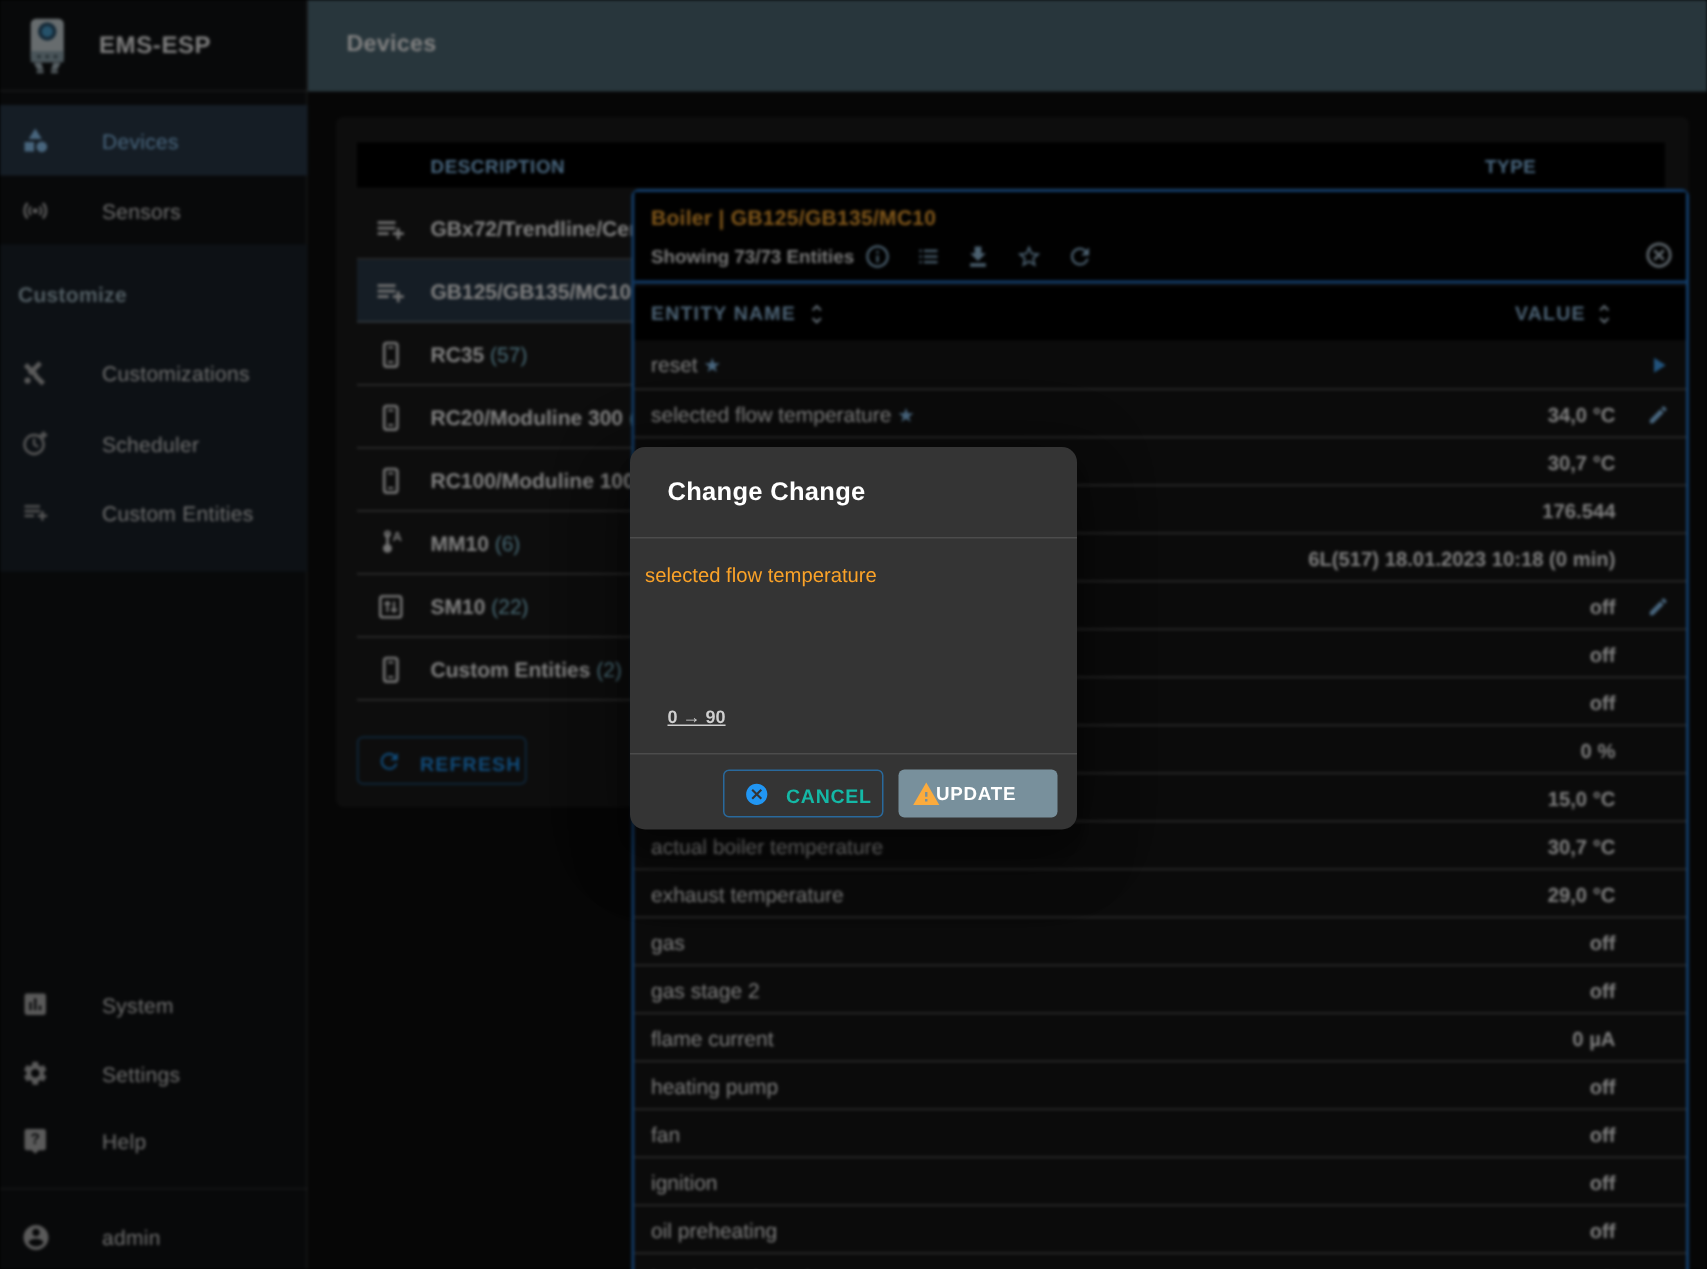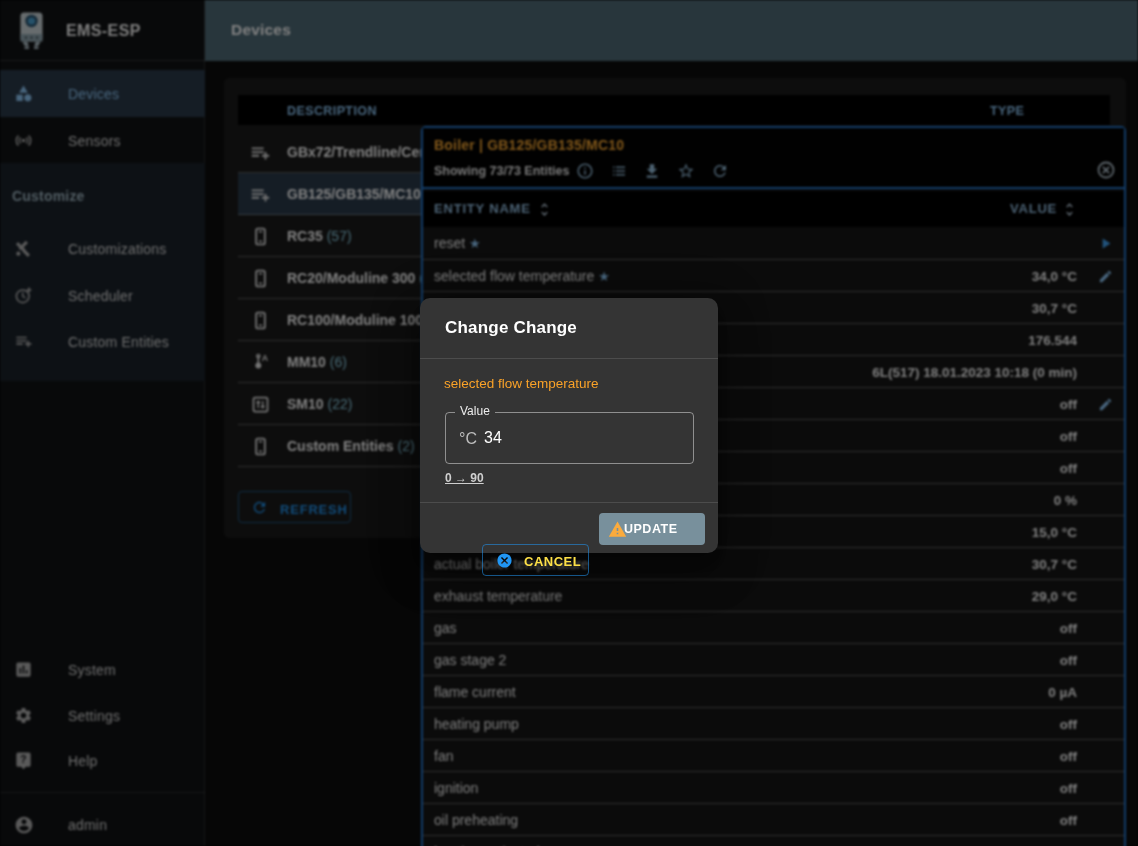--- a/index.html
+++ b/index.html
@@ -50,7 +50,7 @@
             box-shadow: 0 11px 15px -7px rgba(0,0,0,.3), 0 24px 38px 3px rgba(0,0,0,.24), 0 9px 46px 8px rgba(0,0,0,.22); }
   #dialog .dtitle { left:25px; top:20px; font-size:17px; font-weight:700; color:#fff; letter-spacing:.2px; }
   .ddiv { left:0; width:298px; height:1px; background:rgba(255,255,255,0.12); }
-  #dlabel { left:24px; top:78px; font-size:13.5px; color:#faa228; }
+  #dlabel { left:10px; top:78px; font-size:13.5px; color:#faa228; }
   #dinput { left:25px; top:114px; width:249px; height:52px; border:1px solid rgba(255,255,255,0.45); border-radius:4px; }
   #dinput .nlabel { position:absolute; left:9px; top:-9px; font-size:12px; color:#ededed; background:#343434; padding:0 5px; }
   #dinput .adorn { position:absolute; left:13px; top:17px; font-size:16px; color:#bdbdbd; }

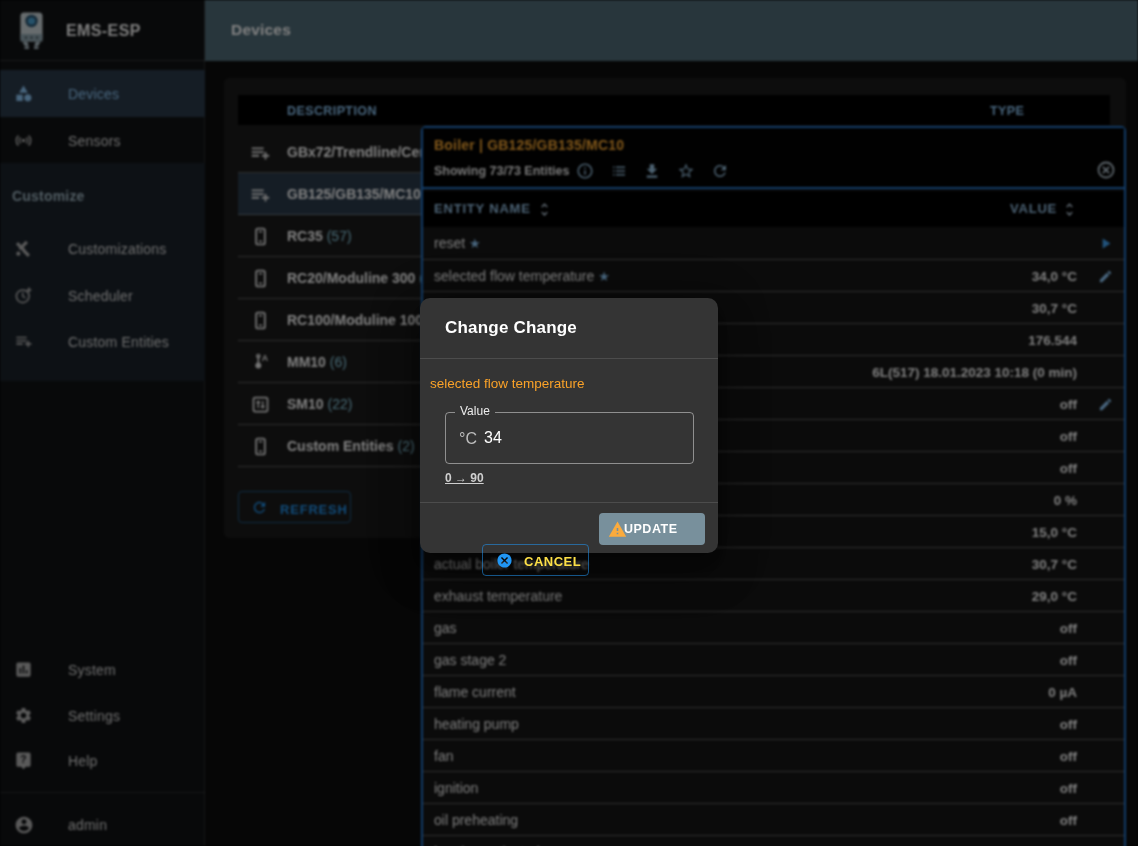--- a/index.html
+++ b/index.html
@@ -351,11 +351,6 @@
     <div class="dtitle abs">Change Change</div>
     <div class="ddiv abs" style="top:60px;"></div>
     <div id="dlabel" class="abs">selected flow temperature</div>
-    <div id="dinput" class="abs">
-        <span class="nlabel">Value</span>
-        <span class="adorn">°C</span>
-        <span class="val">34</span>
-      </div>
     <div id="dhelper" class="abs">0 → 90</div>
     <div class="ddiv abs" style="top:204px;"></div>
     <div class="btn abs" id="btn-cancel">

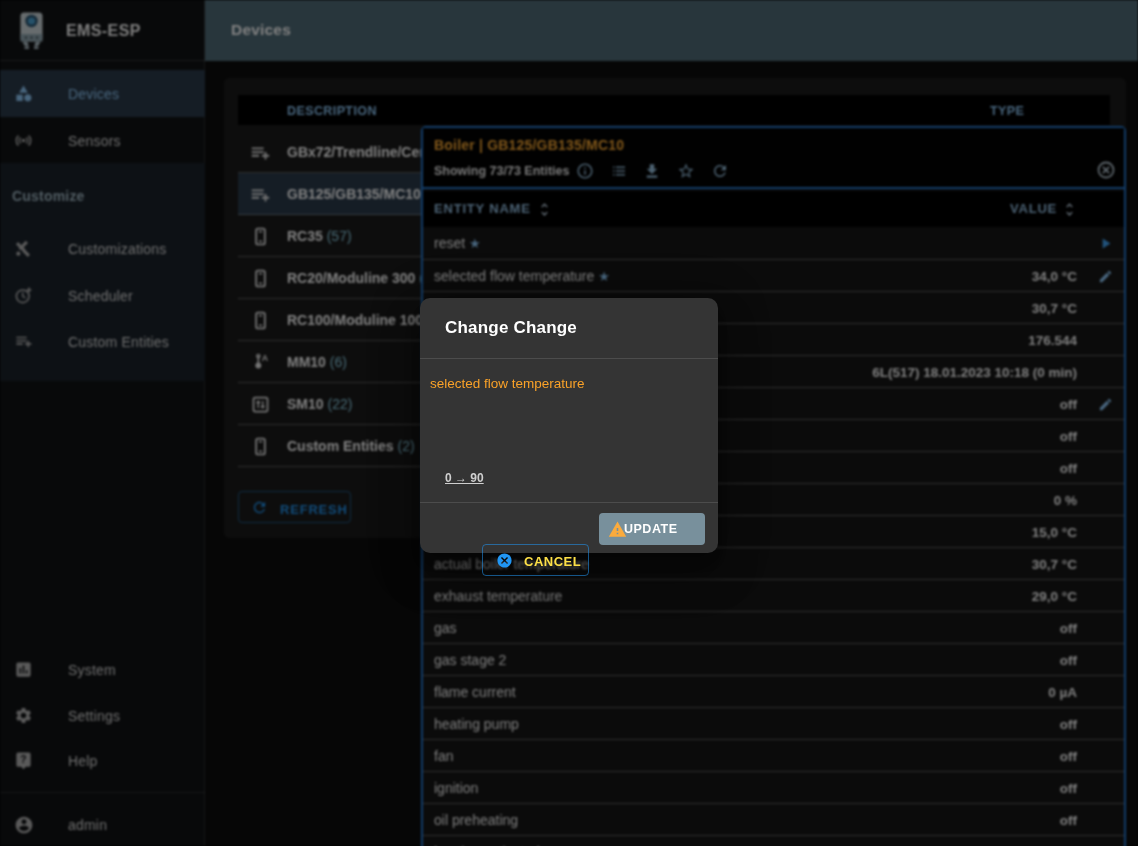--- a/index.html
+++ b/index.html
@@ -57,7 +57,7 @@
   #dinput .val { position:absolute; left:38px; top:16px; font-size:16px; color:#fff; }
   #dhelper { left:25px; top:173px; font-size:12px; font-weight:700; color:#cfcfcf;text-decoration:underline; }
   .btn { position:absolute; top:215px; height:32px; border-radius:4px; font-size:13px; font-weight:700; letter-spacing:.5px; }
-  #btn-cancel { left:62px; width:107px; border:1px solid rgba(33,150,243,0.55); color:#fde047;margin-top:31px; }
+  #btn-cancel { left:62px; width:107px; border:1px solid rgba(33,150,243,0.55); color:#14b8a6; }
   #btn-update { left:179px; width:106px; background:#78909c; color:#fff; }
   svg { display:block; }
 </style>

